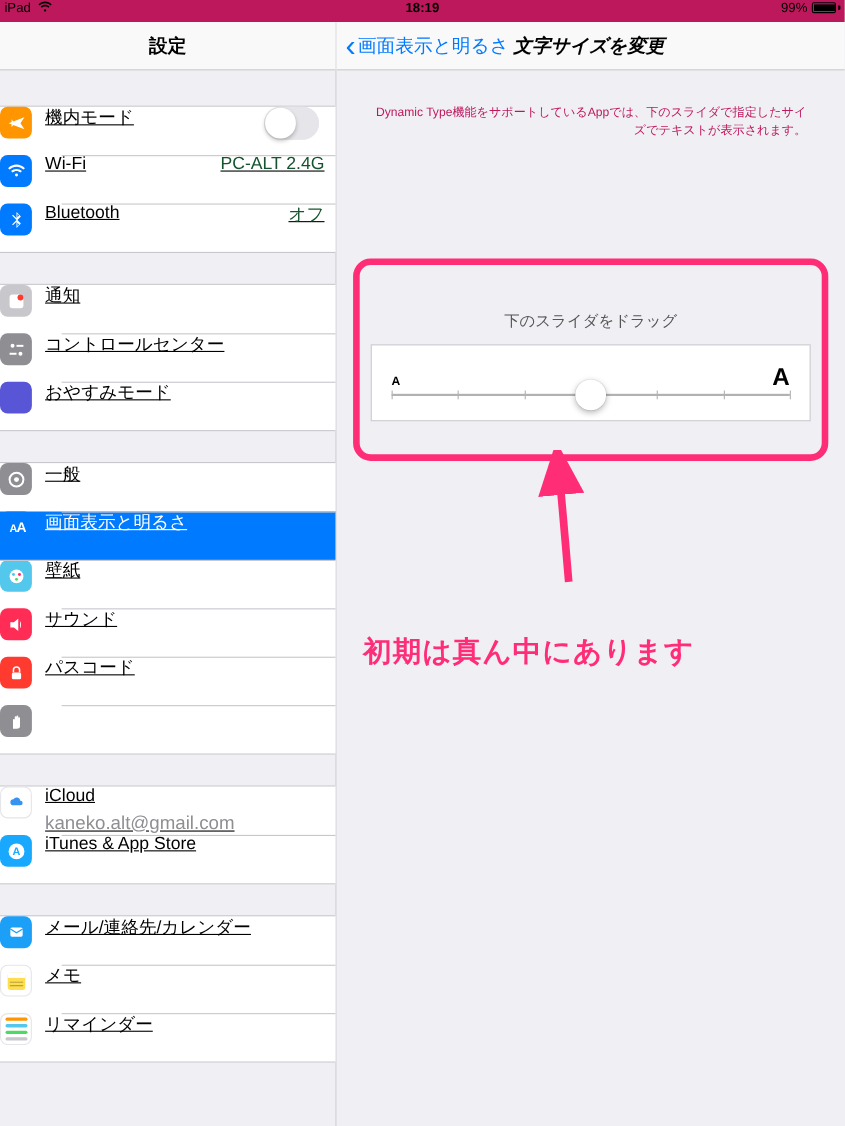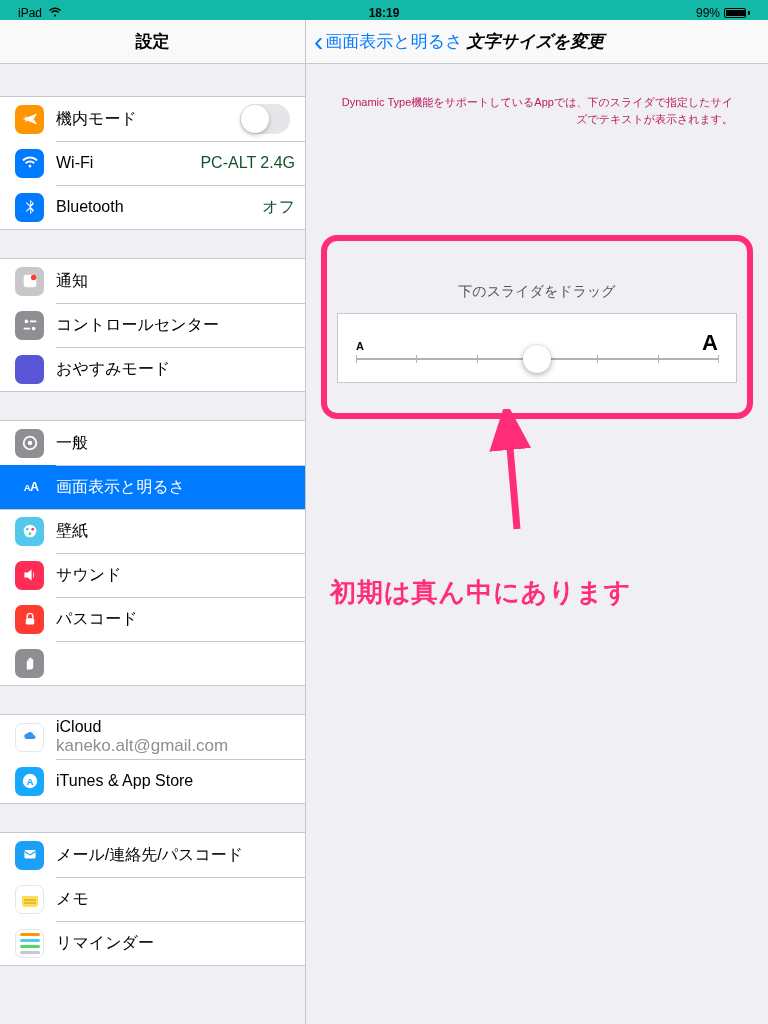--- a/index.html
+++ b/index.html
@@ -5,7 +5,7 @@
 * { margin: 0; padding: 0; box-sizing: border-box; font-family: -apple-system, "Helvetica Neue", sans-serif; }
 body { width: 768px; height: 1024px; background: #efeff4; overflow: hidden; }
 
-.status-bar { height: 20px; background: #14b8a6; display: flex; align-items: flex-end; justify-content: space-between; padding: 0 18px; font-size: 12px; }
+.status-bar { height: 20px; background: #be185d; display: flex; align-items: flex-start; justify-content: space-between; padding: 0 4px; font-size: 12px; }
 .status-left { display: flex; align-items: center; gap: 6px; }
 .status-center { position: absolute; left: 50%; transform: translateX(-50%); font-weight: 600; }
 .status-right { display: flex; align-items: center; gap: 4px; }

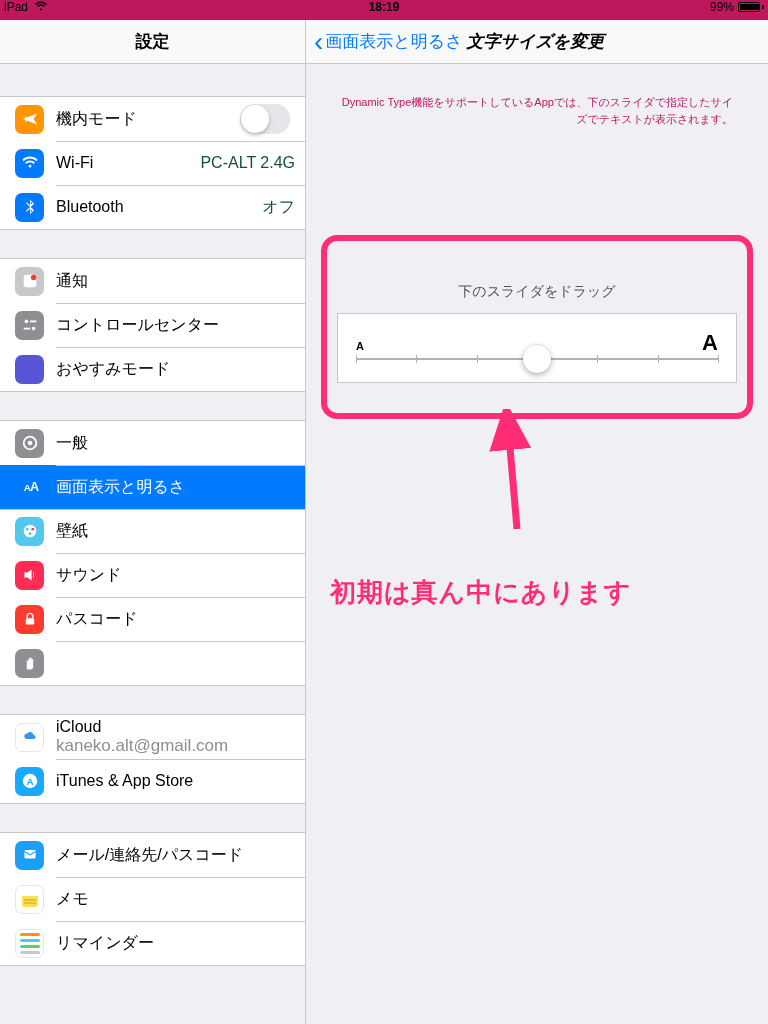--- a/index.html
+++ b/index.html
@@ -22,7 +22,7 @@
 
 .section { margin-top: 28px; background: #fff; border-top: 1px solid #c8c7cc; border-bottom: 1px solid #c8c7cc; }
 .section:first-of-type { margin-top: 32px; }
-.row { height: 44px; display: flex; align-items: center; padding-left: 15px; position: relative; }
+.row { height: 44px; display: flex; position: relative; text-decoration: underline; }
 .row + .row::before { content: ""; position: absolute; top: 0; left: 56px; right: 0; height: 1px; background: #c8c7cc; }
 .row.selected { background: #007aff; color: #fff; }
 .row.selected + .row::before { left: 0; }

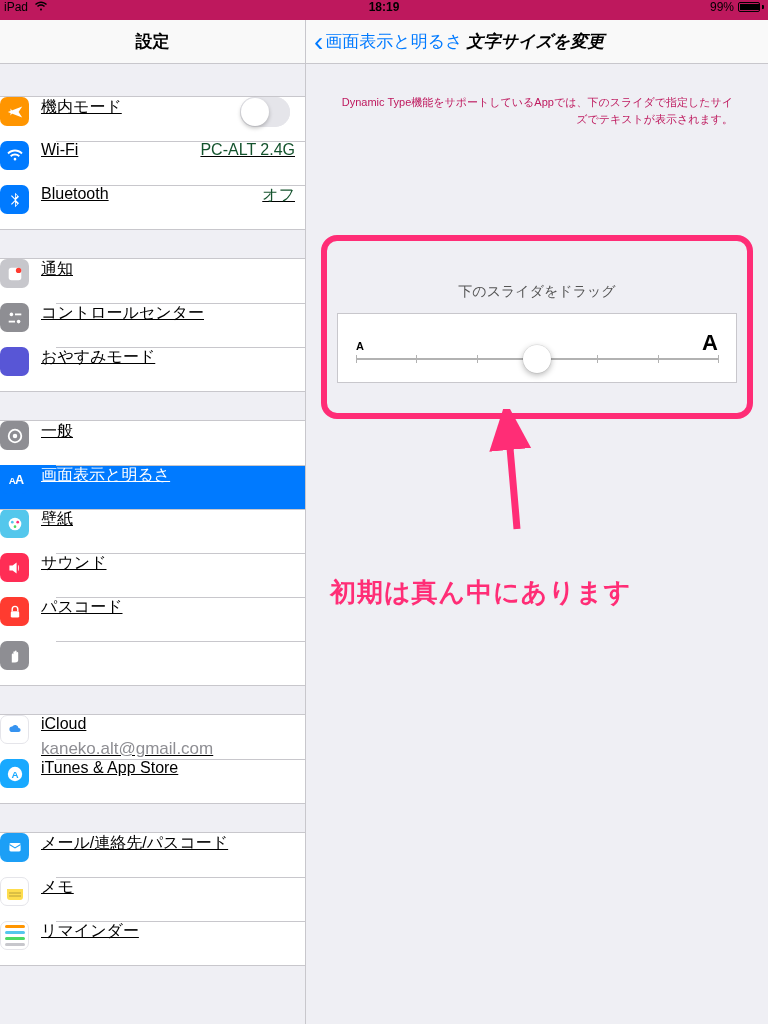--- a/index.html
+++ b/index.html
@@ -232,7 +232,7 @@
                 <path d="M2 5l8 5 8-5" stroke="#1c9ff6" fill="none" stroke-width="1.5"></path>
               </svg>
             </div>
-            <span class="row-label">メール/連絡先/パスコード</span>
+            <span class="row-label">メール/連絡先/カレンダー</span>
           </div>
           <div class="row">
             <div class="icon-box" style="background:#fff;border:1px solid #e5e5ea">

